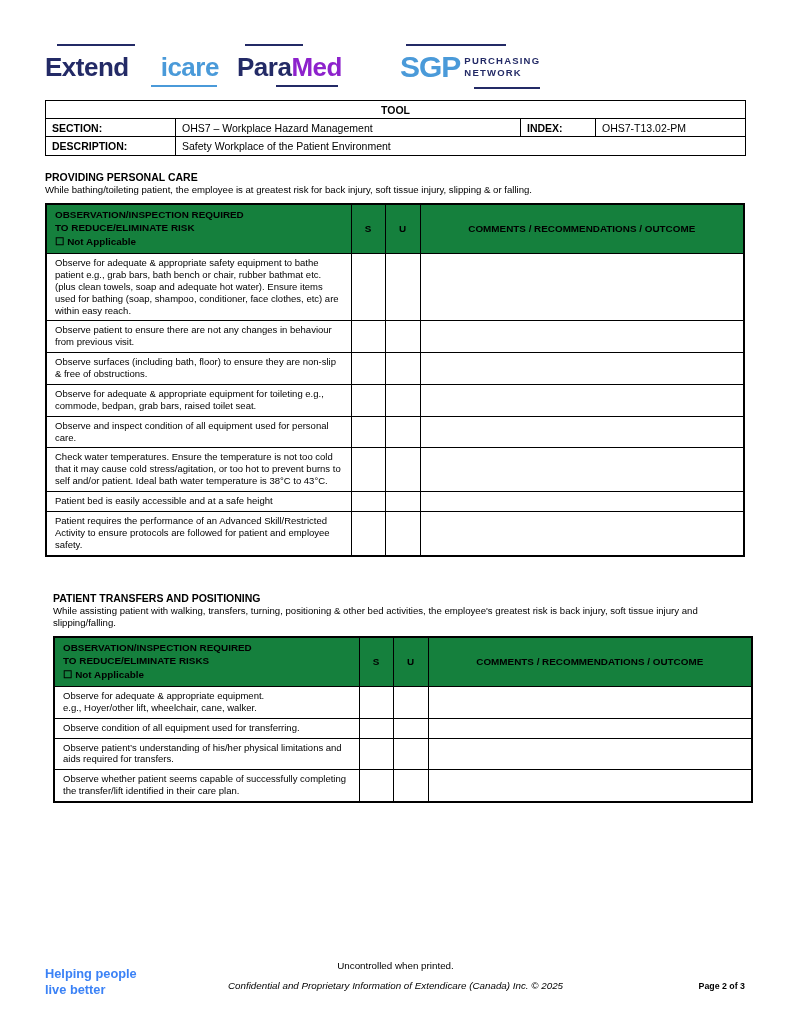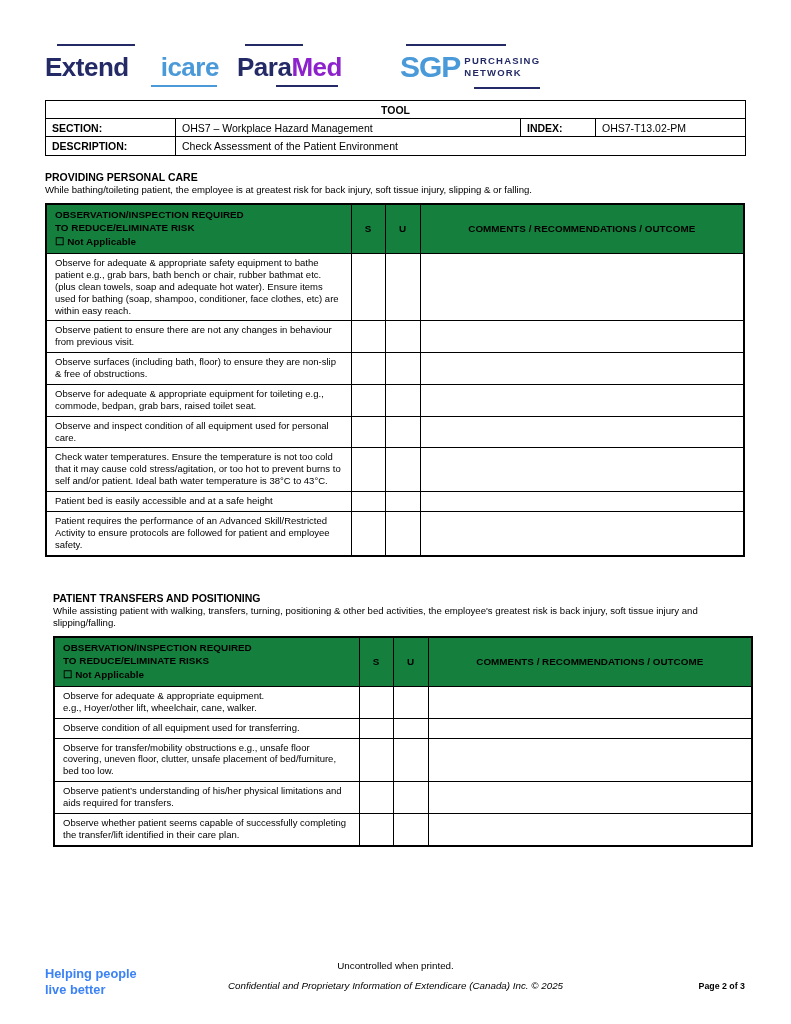--- a/index.html
+++ b/index.html
@@ -100,7 +100,7 @@
     </tr>
     <tr>
       <td class="lbl">DESCRIPTION:</td>
-      <td colspan="3">Check Assessment of the Patient Environment</td>
+      <td colspan="3">Safety Workplace of the Patient Environment</td>
     </tr>
   </tbody>
     </table>

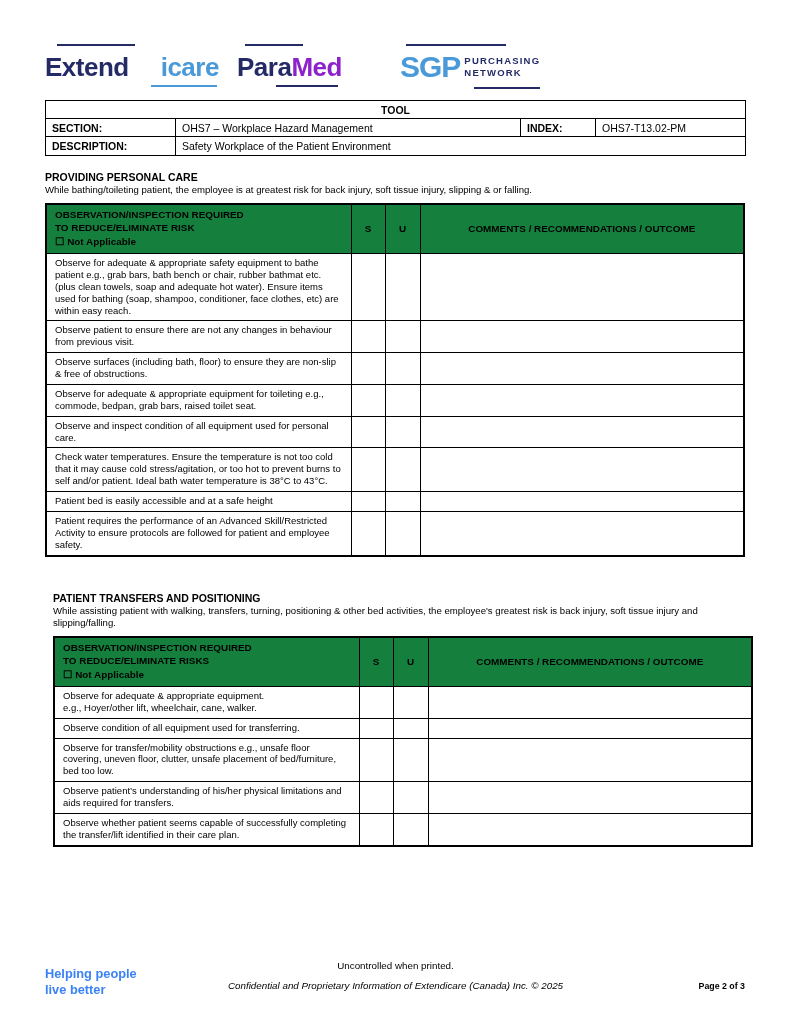--- a/index.html
+++ b/index.html
@@ -217,12 +217,6 @@
             <td></td>
           </tr>
         <tr>
-            <td class="obs">Observe for transfer/mobility obstructions e.g., unsafe floor covering, uneven floor, clutter, unsafe placement of bed/furniture, bed too low.</td>
-            <td></td>
-            <td></td>
-            <td></td>
-          </tr>
-        <tr>
             <td class="obs">Observe patient’s understanding of his/her physical limitations and aids required for transfers.</td>
             <td></td>
             <td></td>

